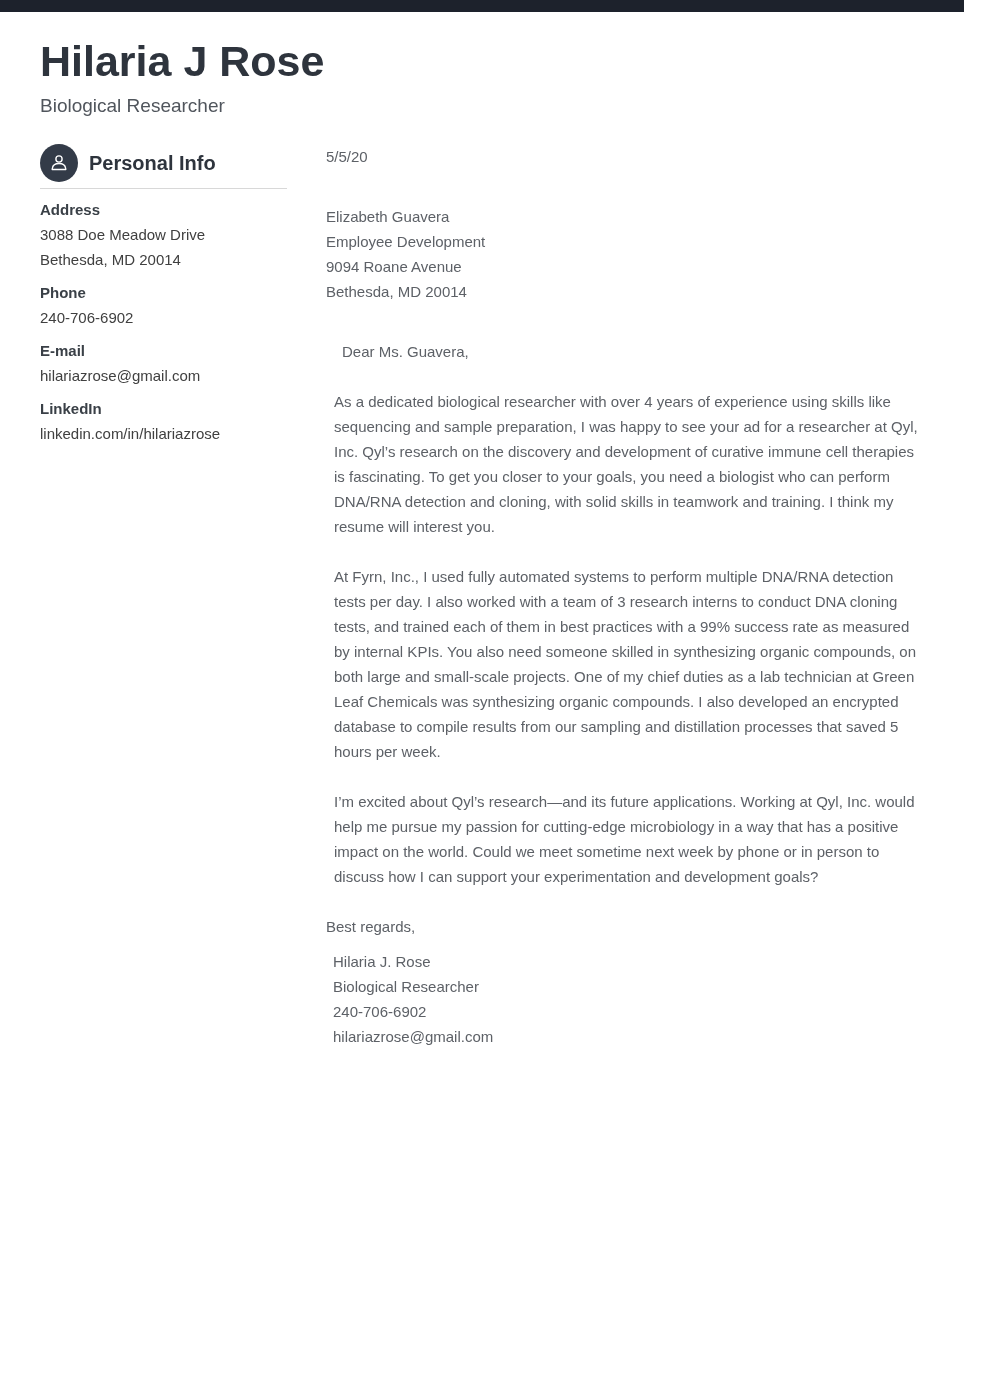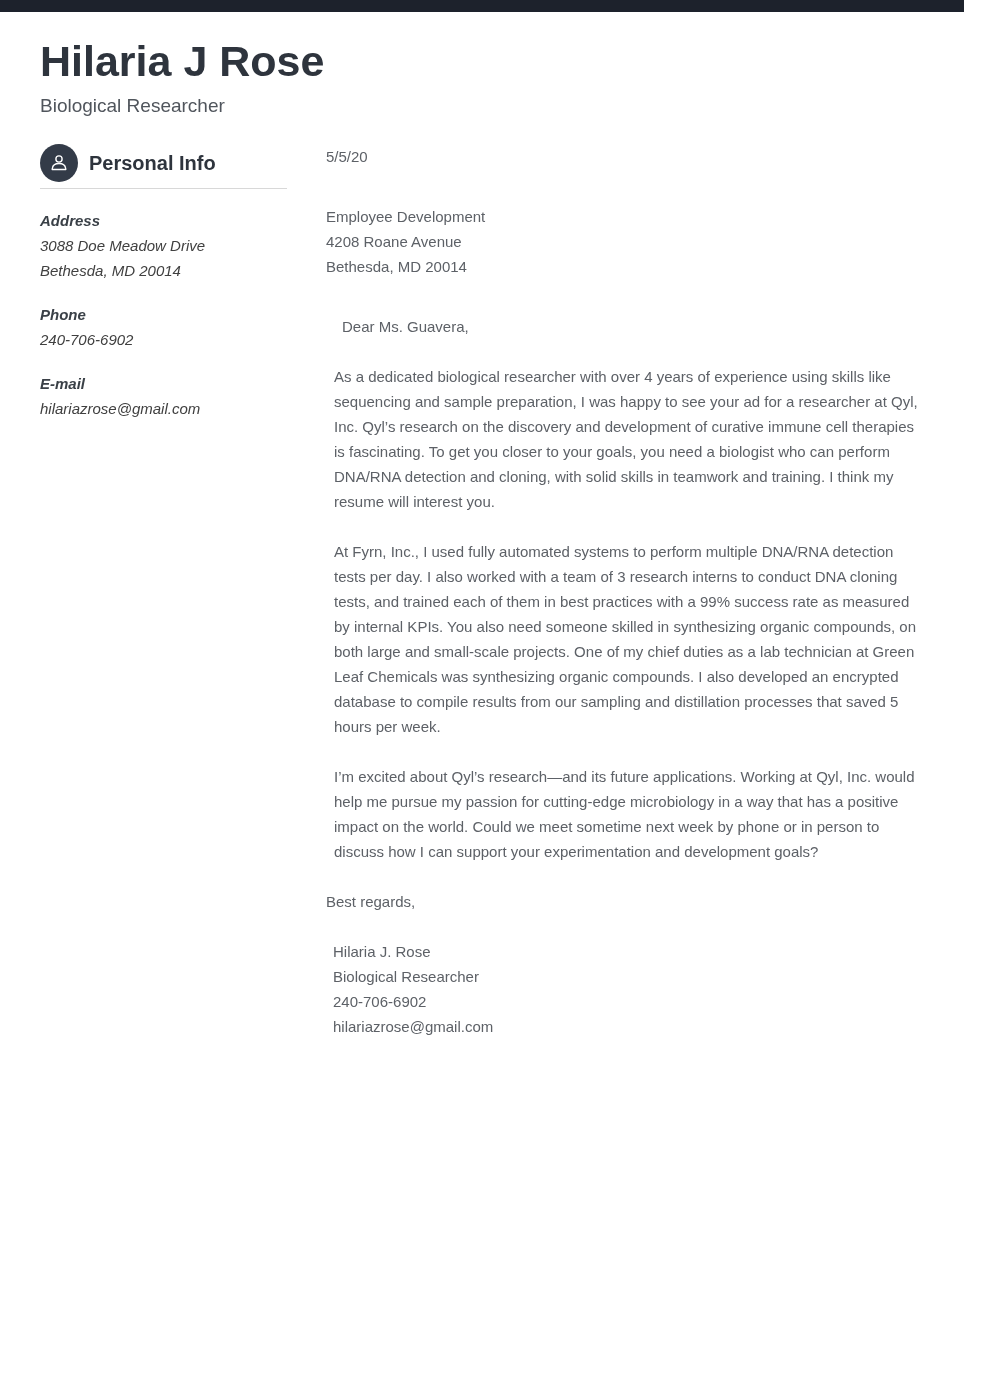--- a/index.html
+++ b/index.html
@@ -38,7 +38,7 @@
     font-size:20px;font-weight:700;color:#2e343d;line-height:24px;
   }
   .divider{border-bottom:1px solid #d8d8d8;margin-top:6px;}
-  .group{margin-top:19px;font-style:italic;}
+  .group{margin-top:8px;}
   .group-label{font-size:15px;line-height:25px;font-weight:700;color:#3a4047;}
   .group-value{font-size:15px;line-height:25px;color:#404040;}
   .main{

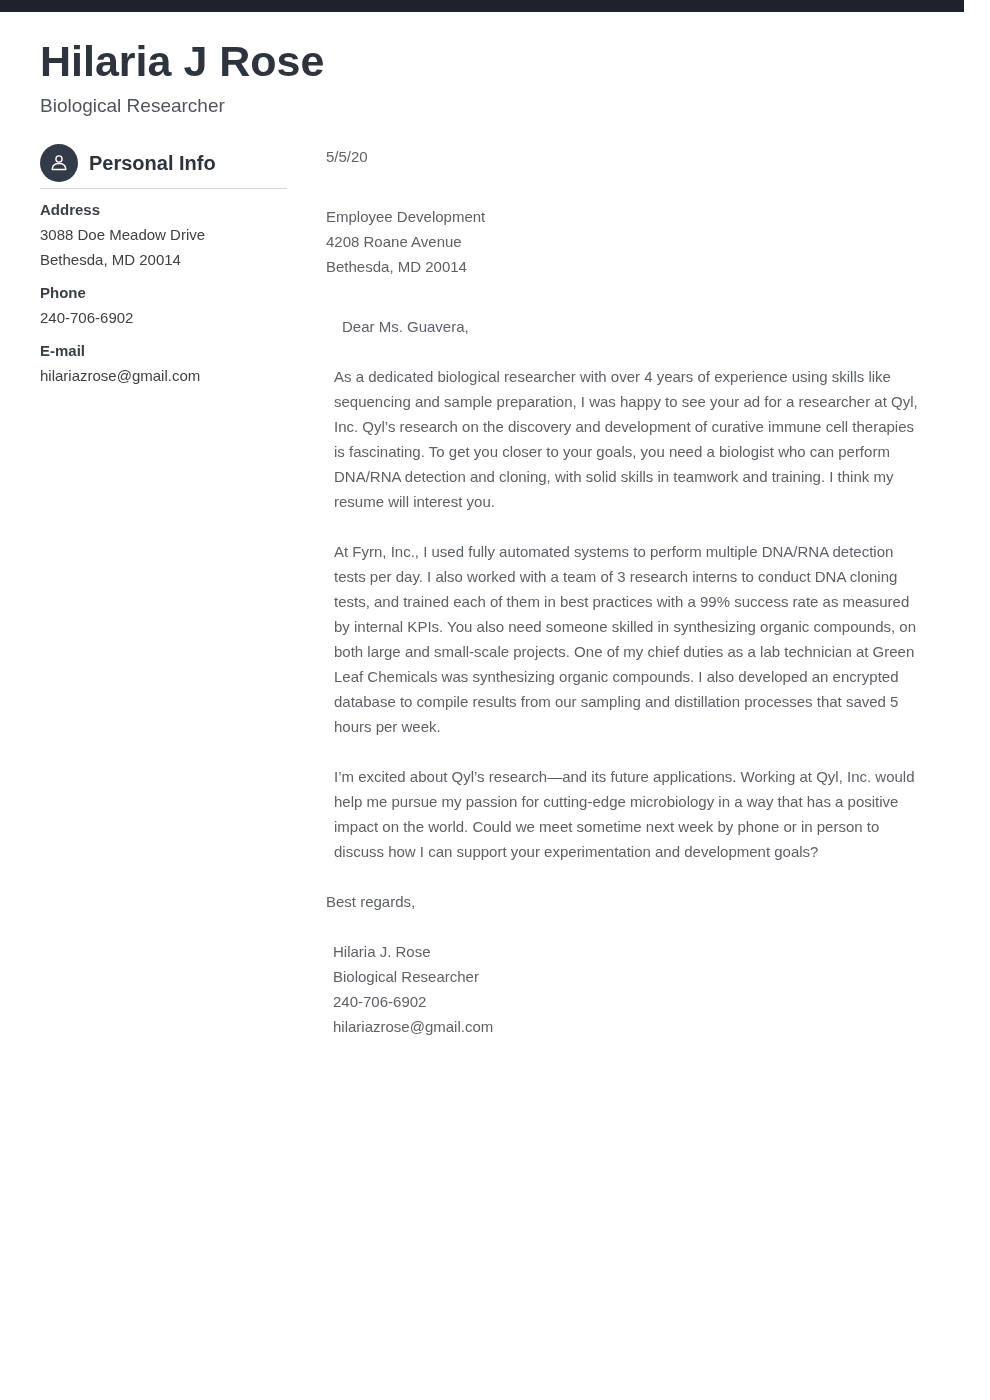--- a/index.html
+++ b/index.html
@@ -99,6 +99,7 @@
         <div class="date-line">5/5/20</div>
 
         <div class="recipient">
+          <div>Elizabeth Guavera</div>
           <div>Employee Development</div>
           <div>4208 Roane Avenue</div>
           <div>Bethesda, MD 20014</div>

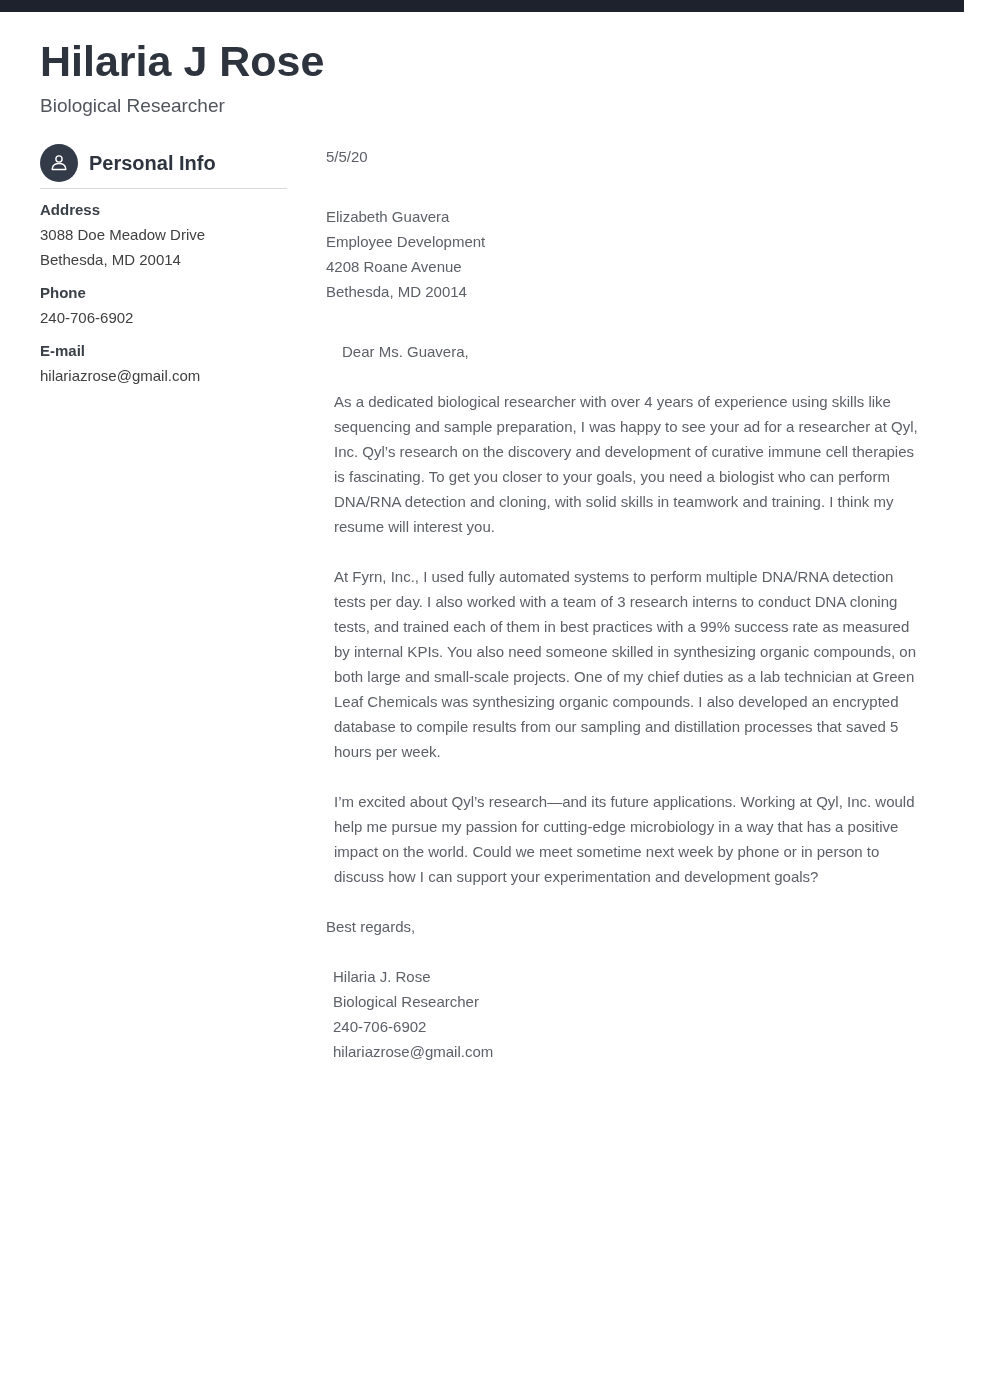--- a/index.html
+++ b/index.html
@@ -101,7 +101,7 @@
         <div class="recipient">
           <div>Elizabeth Guavera</div>
           <div>Employee Development</div>
-          <div>4208 Roane Avenue</div>
+          <div>9094 Roane Avenue</div>
           <div>Bethesda, MD 20014</div>
         </div>
 

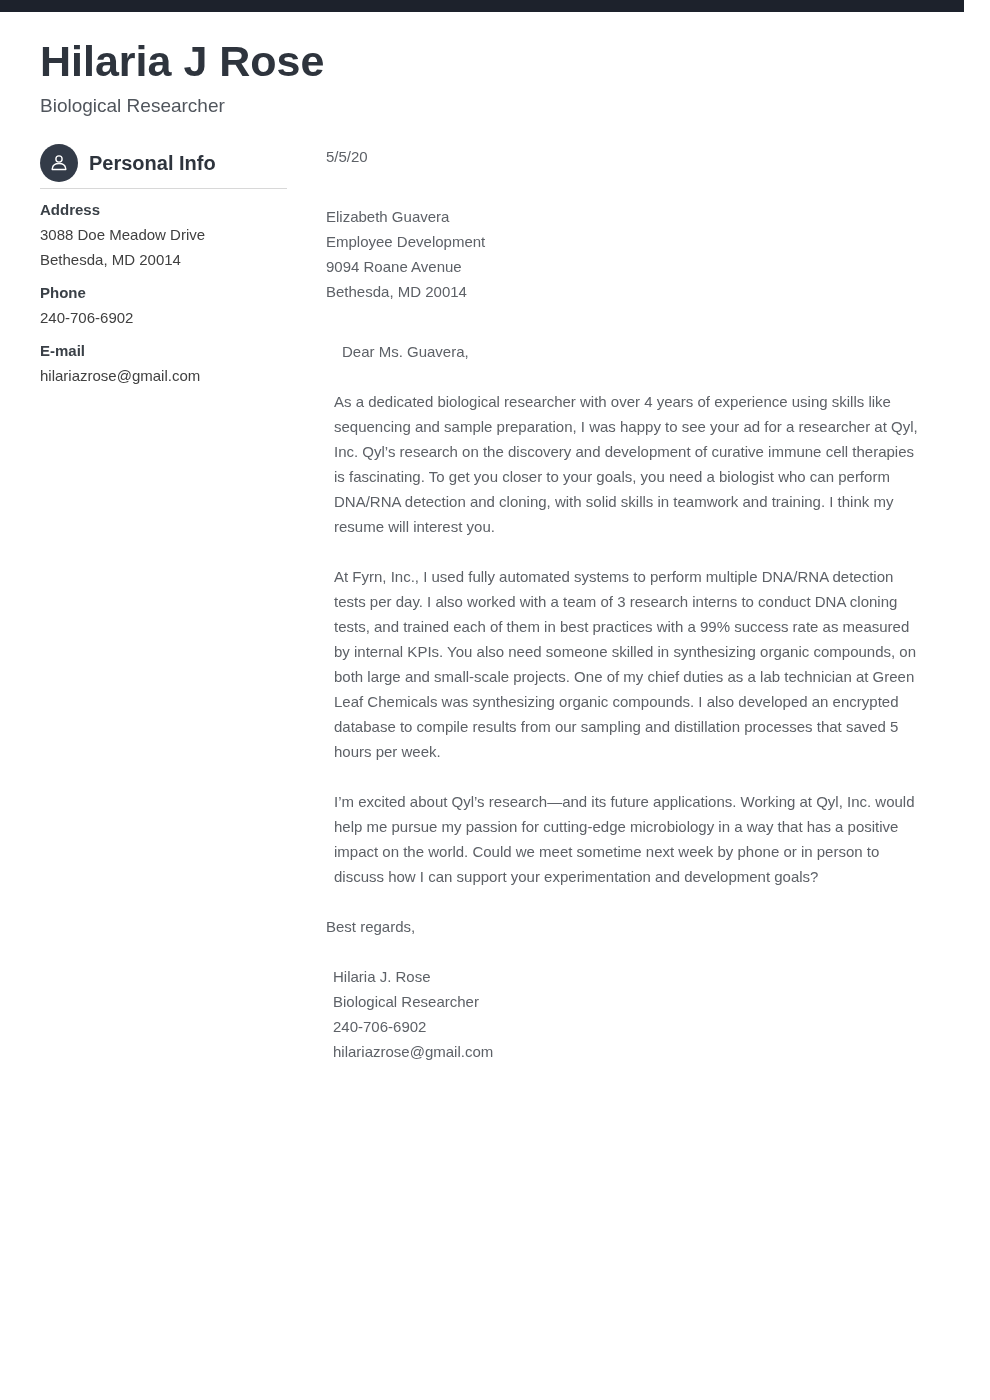--- a/index.html
+++ b/index.html
@@ -93,6 +93,10 @@
           <div class="group-value">hilariazrose@gmail.com</div>
         </div>
 
+        <div class="group">
+          <div class="group-label">LinkedIn</div>
+          <div class="group-value">linkedin.com/in/hilariazrose</div>
+        </div>
       </div>
 
       <div class="main">

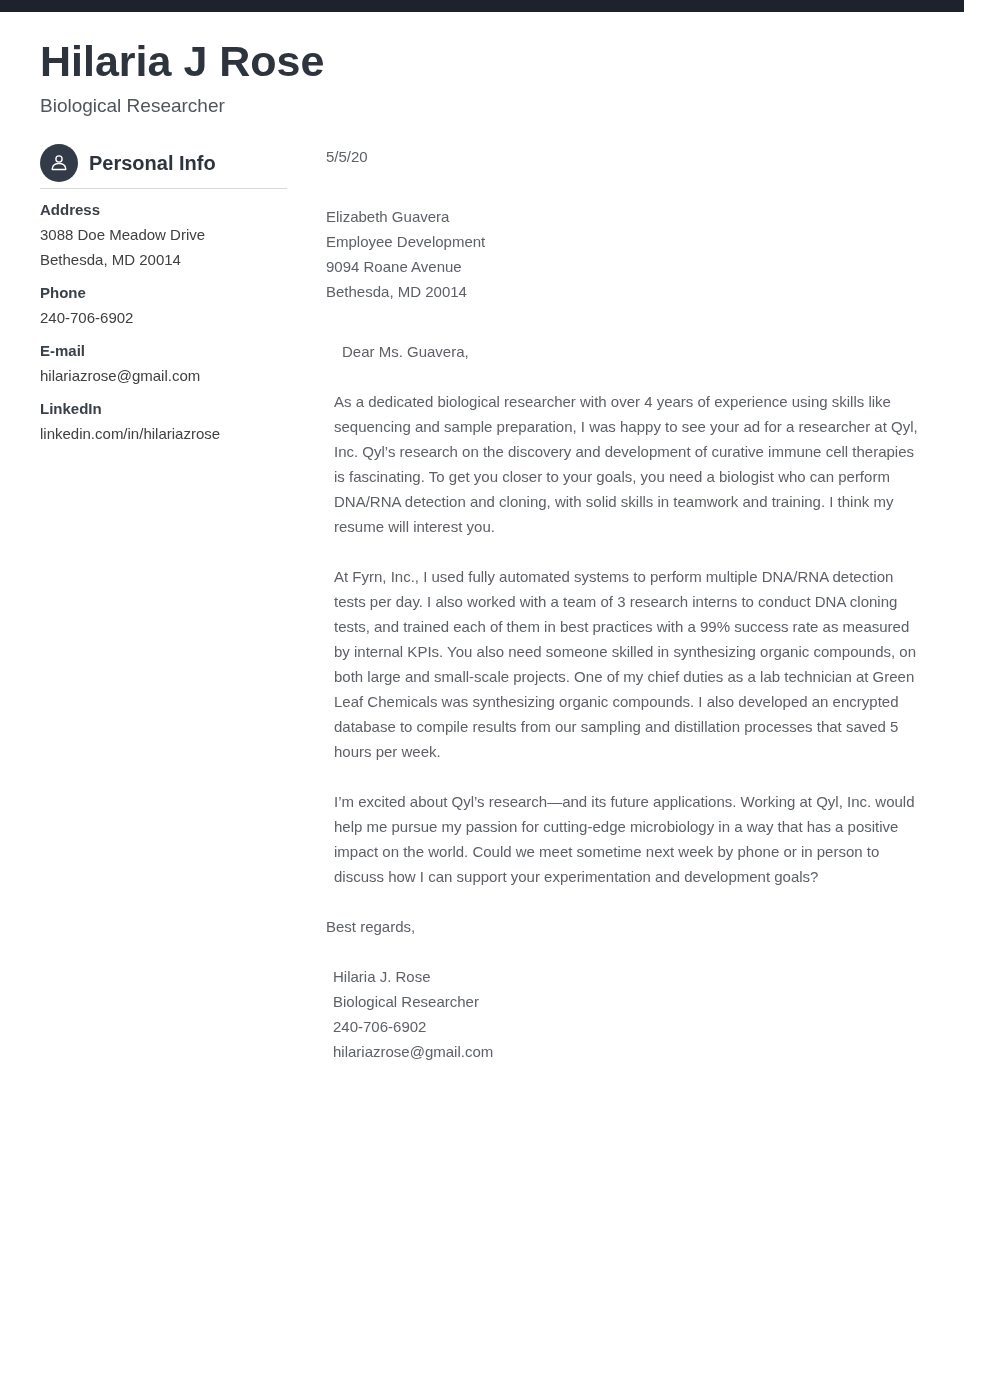--- a/index.html
+++ b/index.html
@@ -49,7 +49,7 @@
   .recipient{margin:0 0 35px 0;}
   .salutation{margin:0 0 25px 16px;}
   .para{margin:0 0 25px 8px;}
-  .closing{margin:0 0 25px 0;}
+  .closing{margin:0 0 10px 0;}
   .signature{margin:7px;}
 </style>
 </head>

